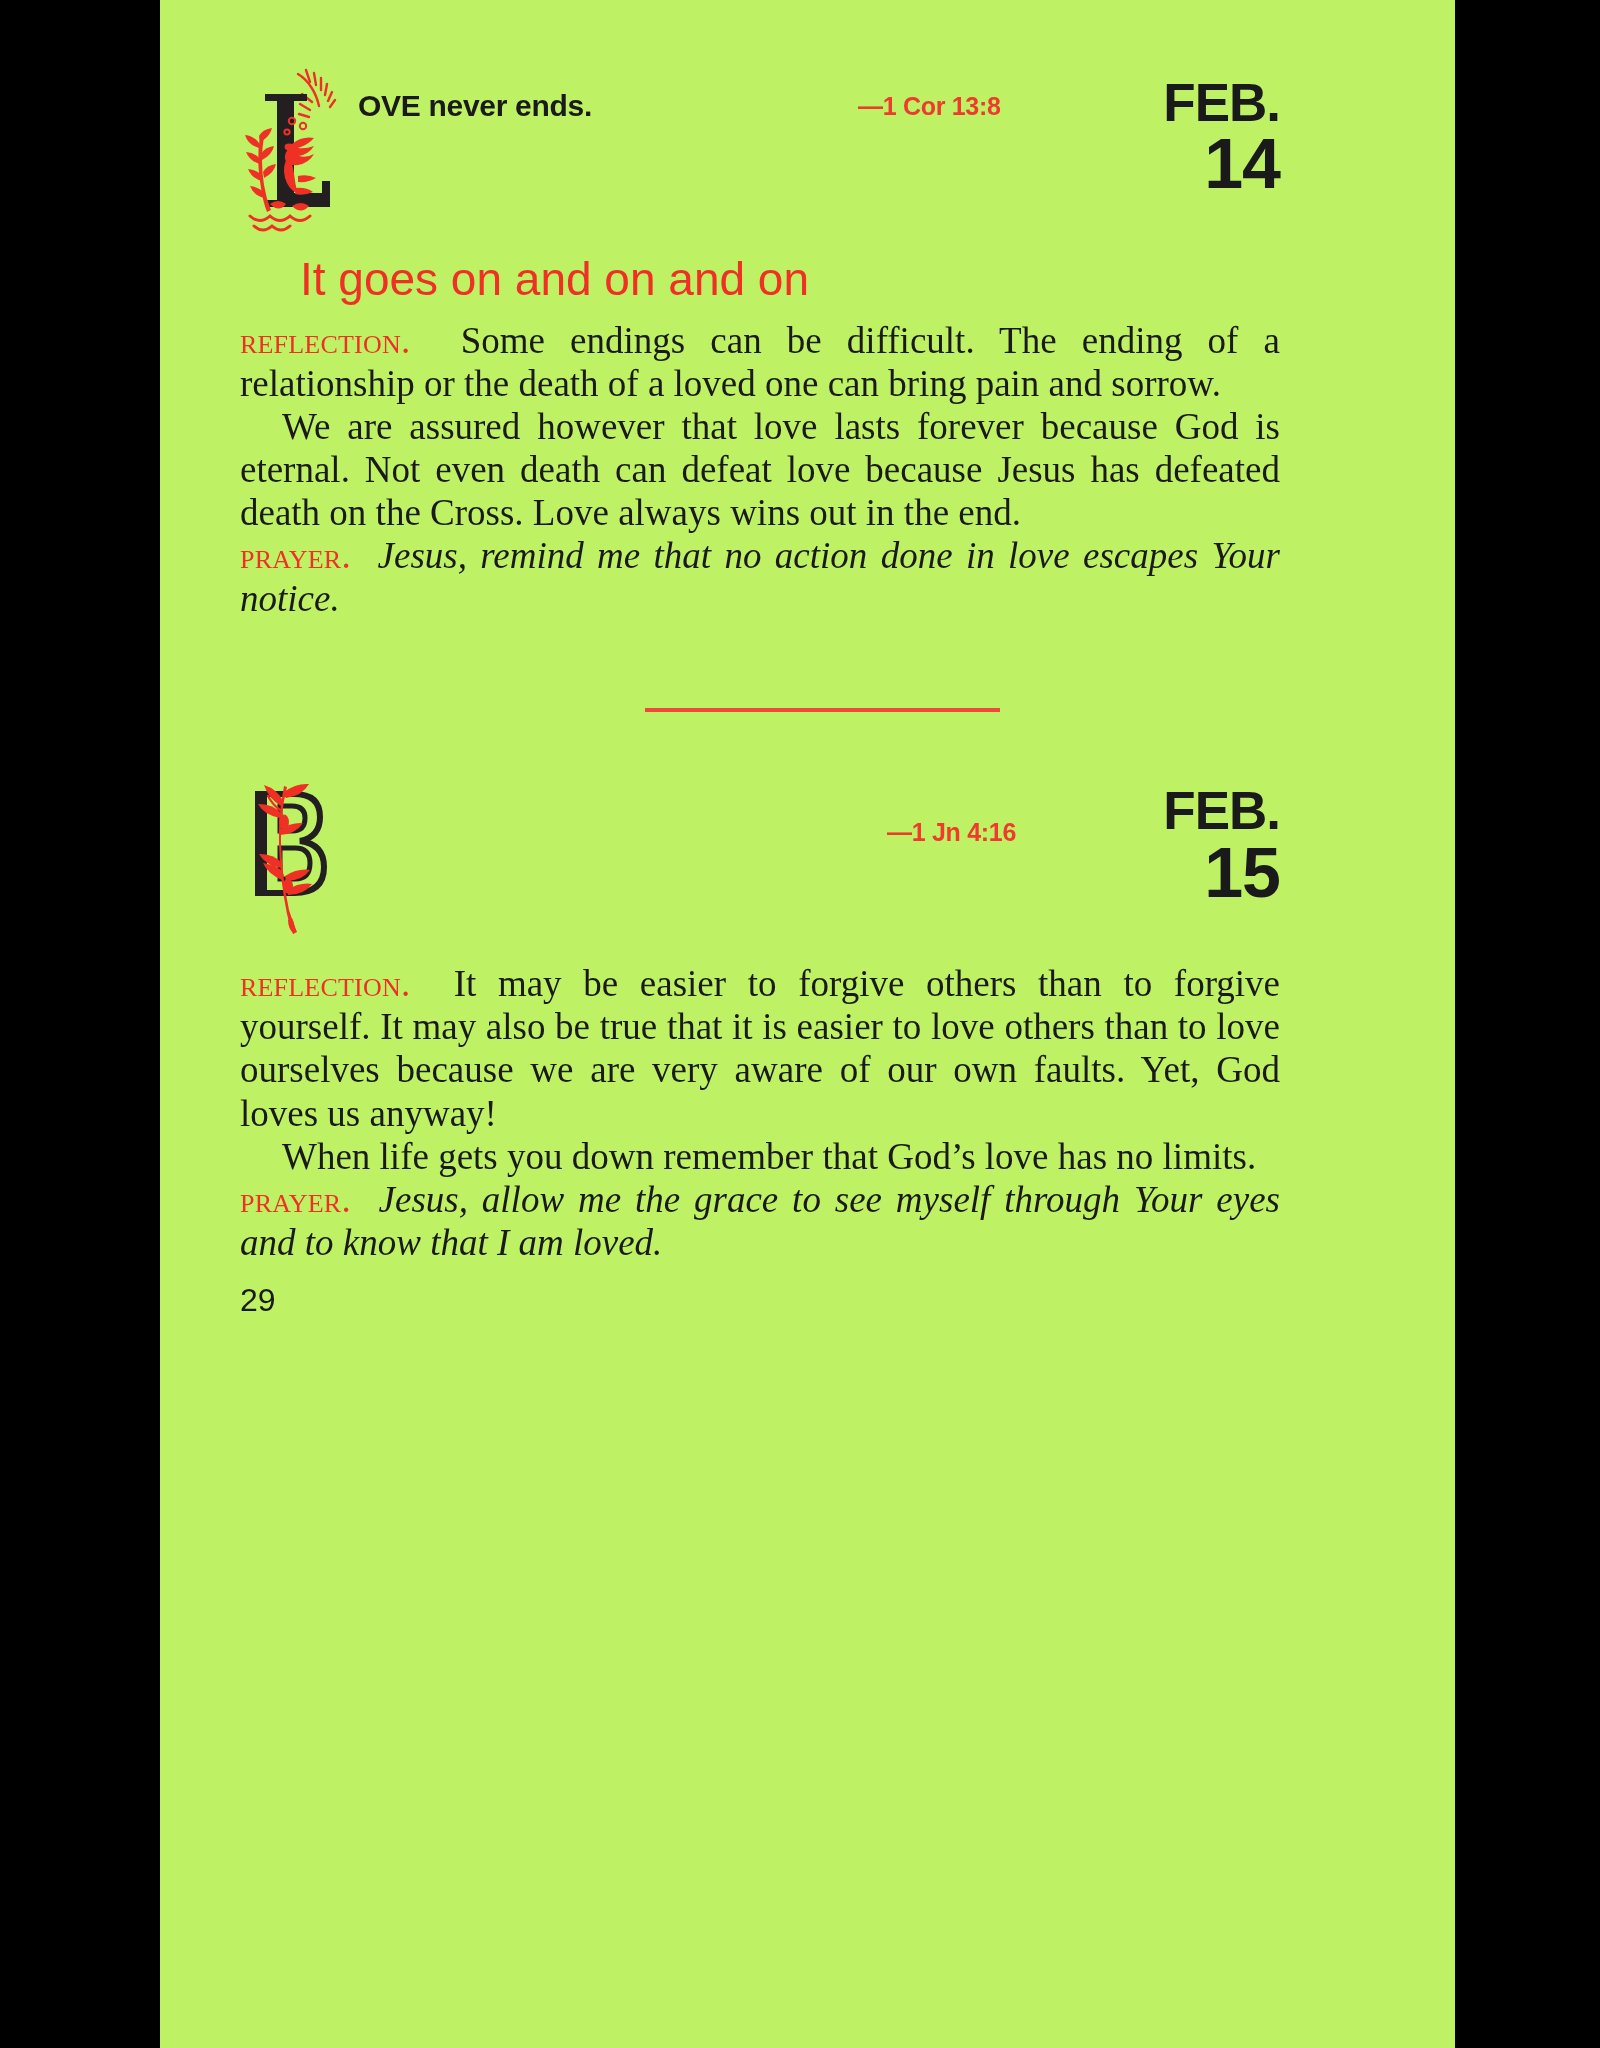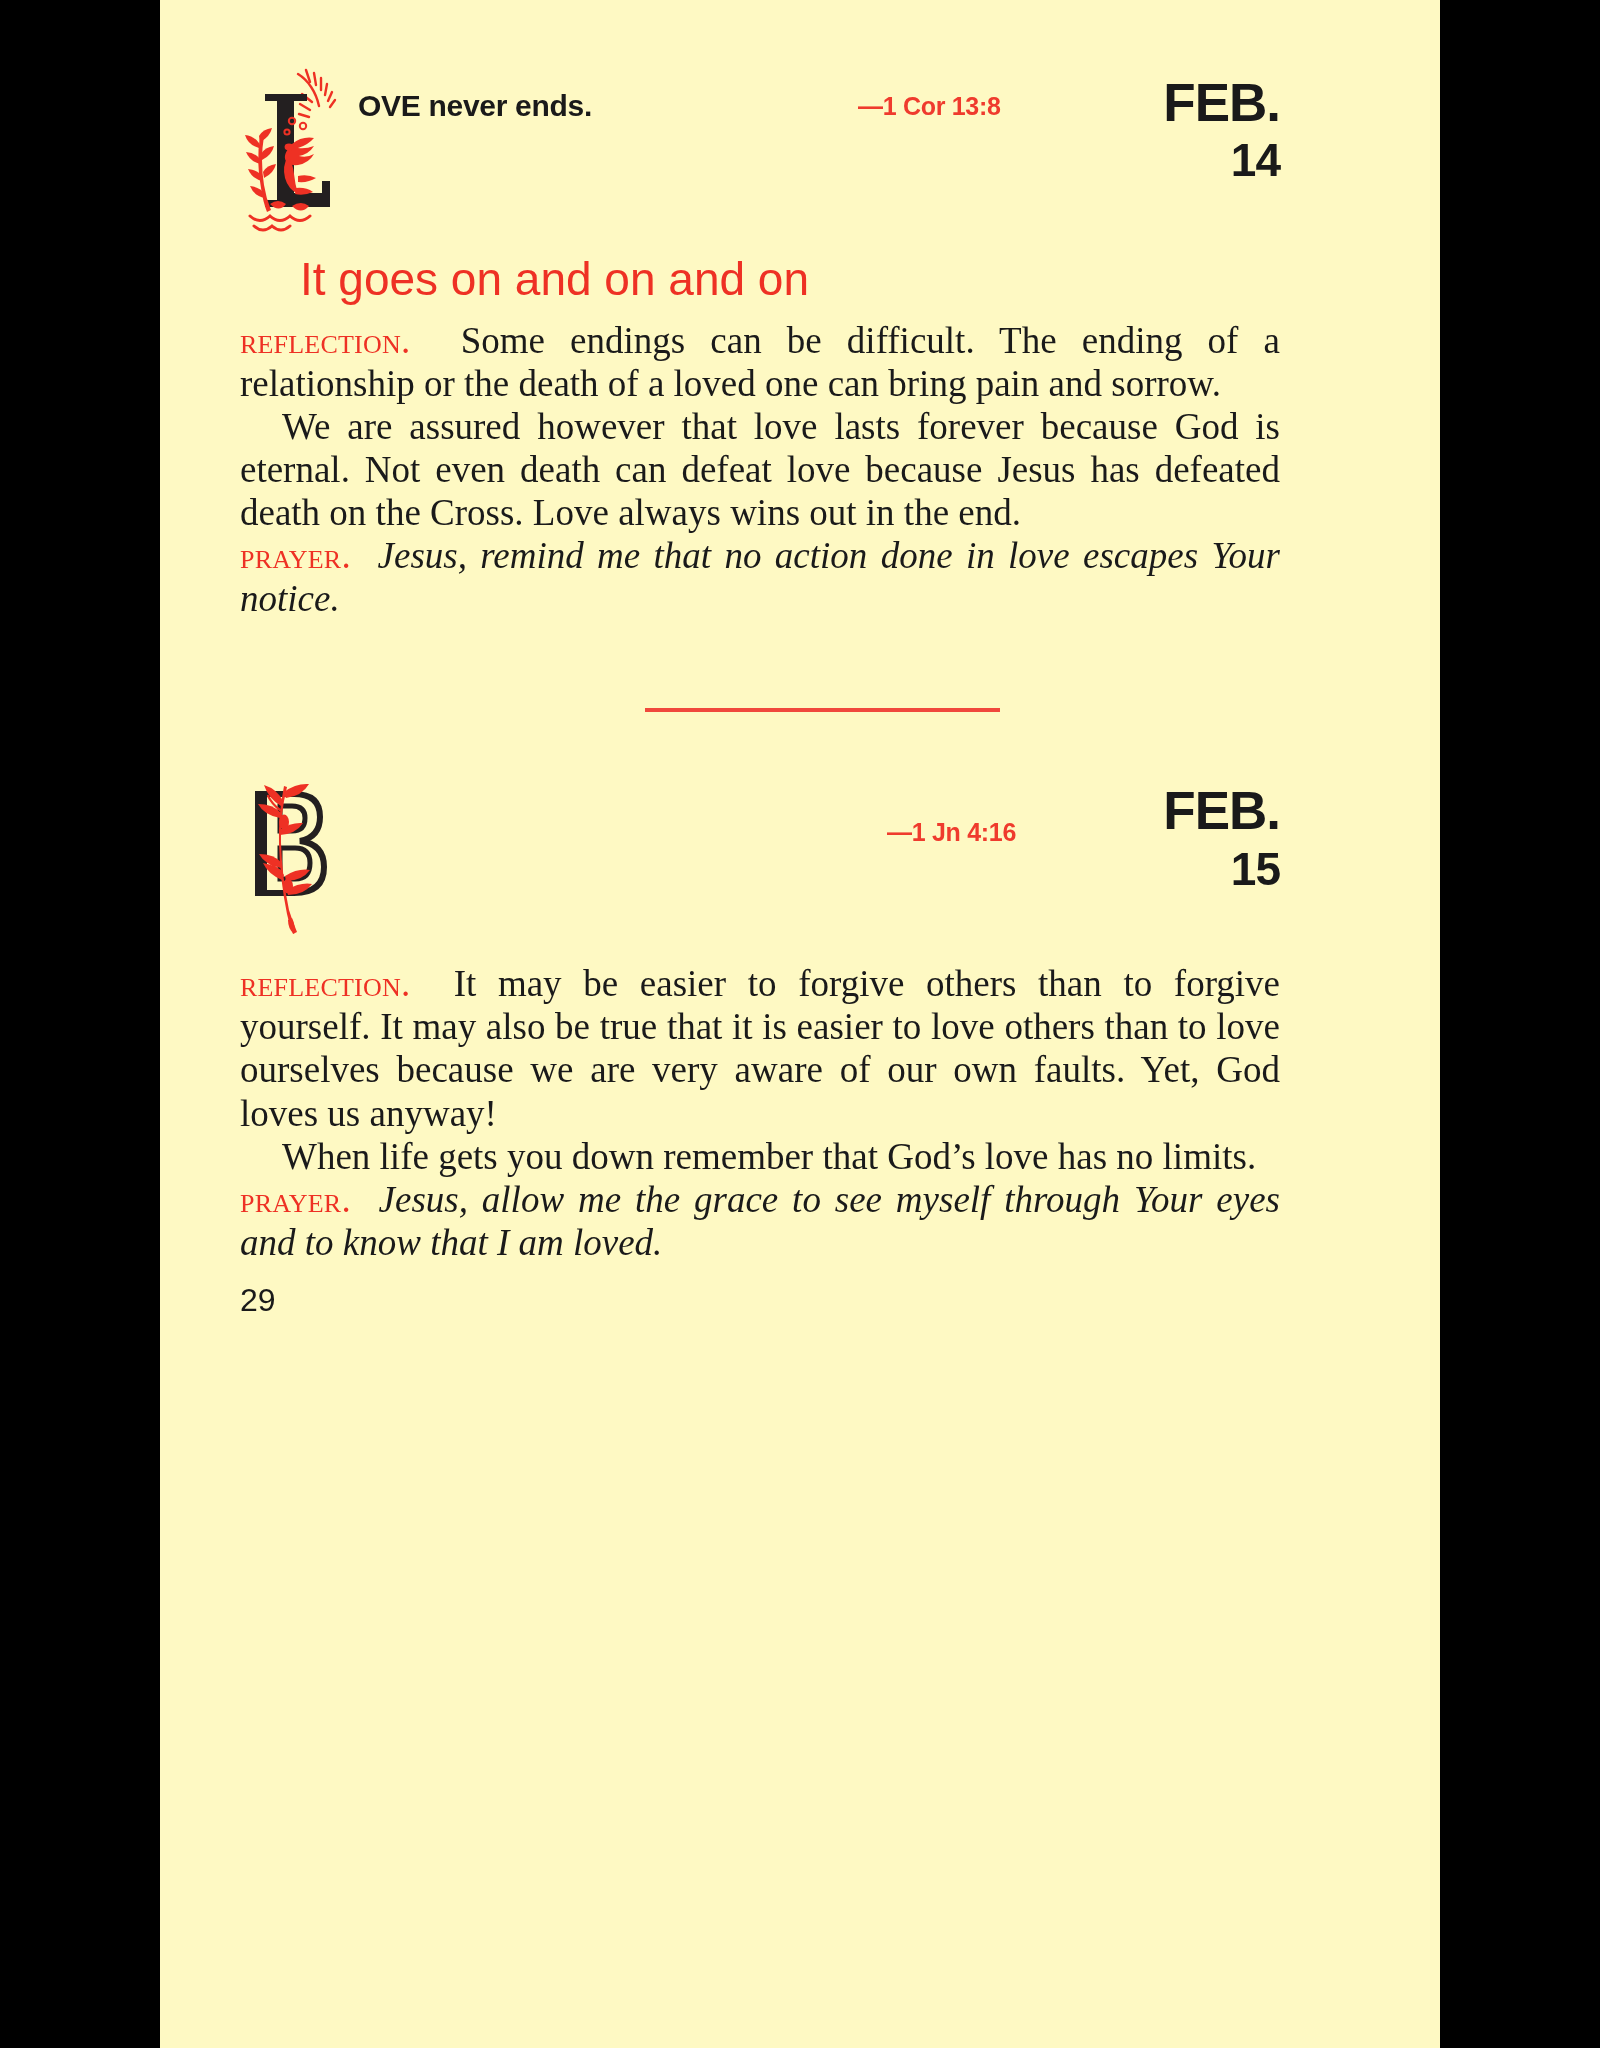--- a/index.html
+++ b/index.html
@@ -28,7 +28,8 @@
     top: 0;
     width: 1280px;
     height: 2048px;
-    background: #fef9c3;
+    background: #bef264;
+    padding-left: 15px;
   }
 
   #page-content {

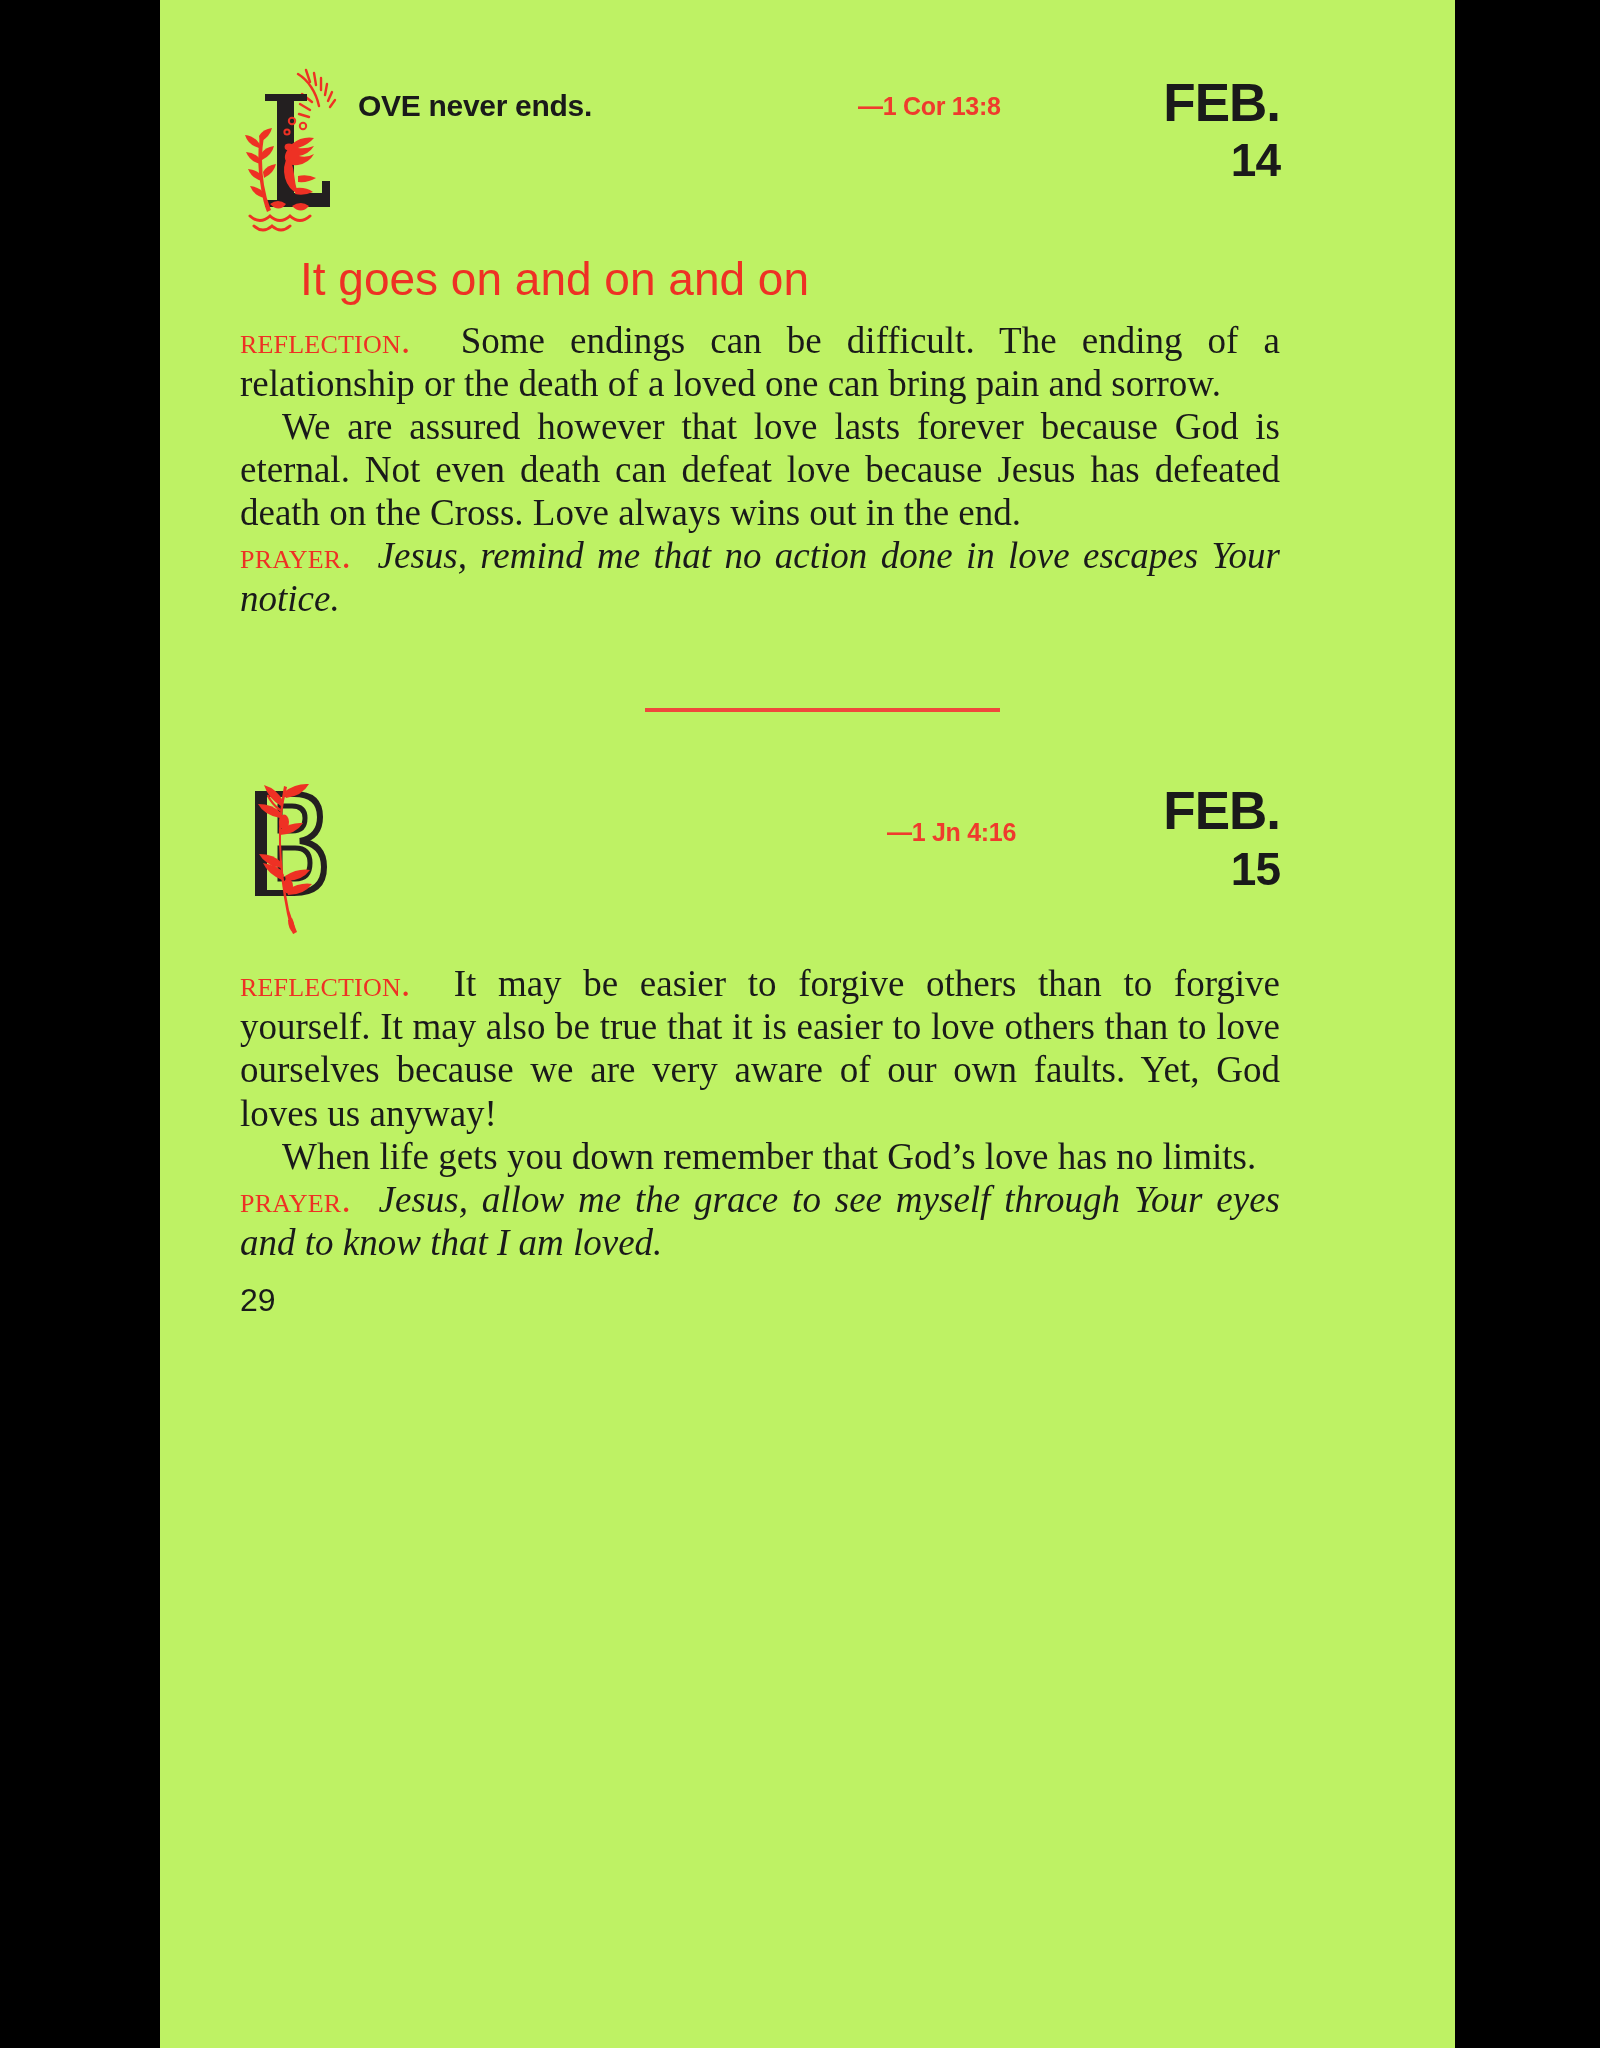--- a/index.html
+++ b/index.html
@@ -107,7 +107,7 @@
     letter-spacing: -1px;
   }
   .date-month { font-size: 53px; line-height: 0.95; }
-  .date-day   { font-size: 46px; line-height: 1.05; margin-top: 8px; }
+  .date-day   { font-size: 70px; line-height: 1.05; }
 
   
   .dev-theme {

